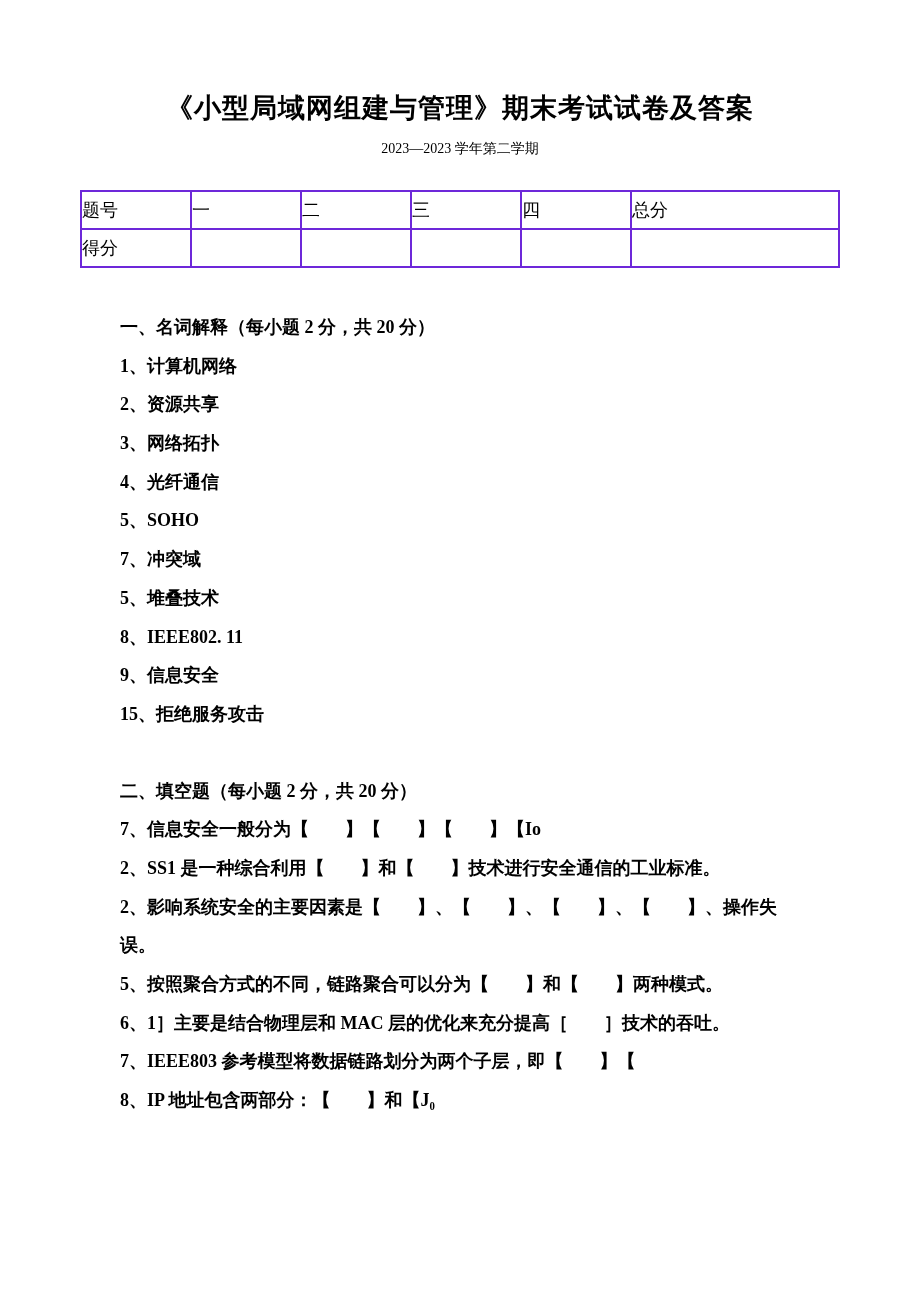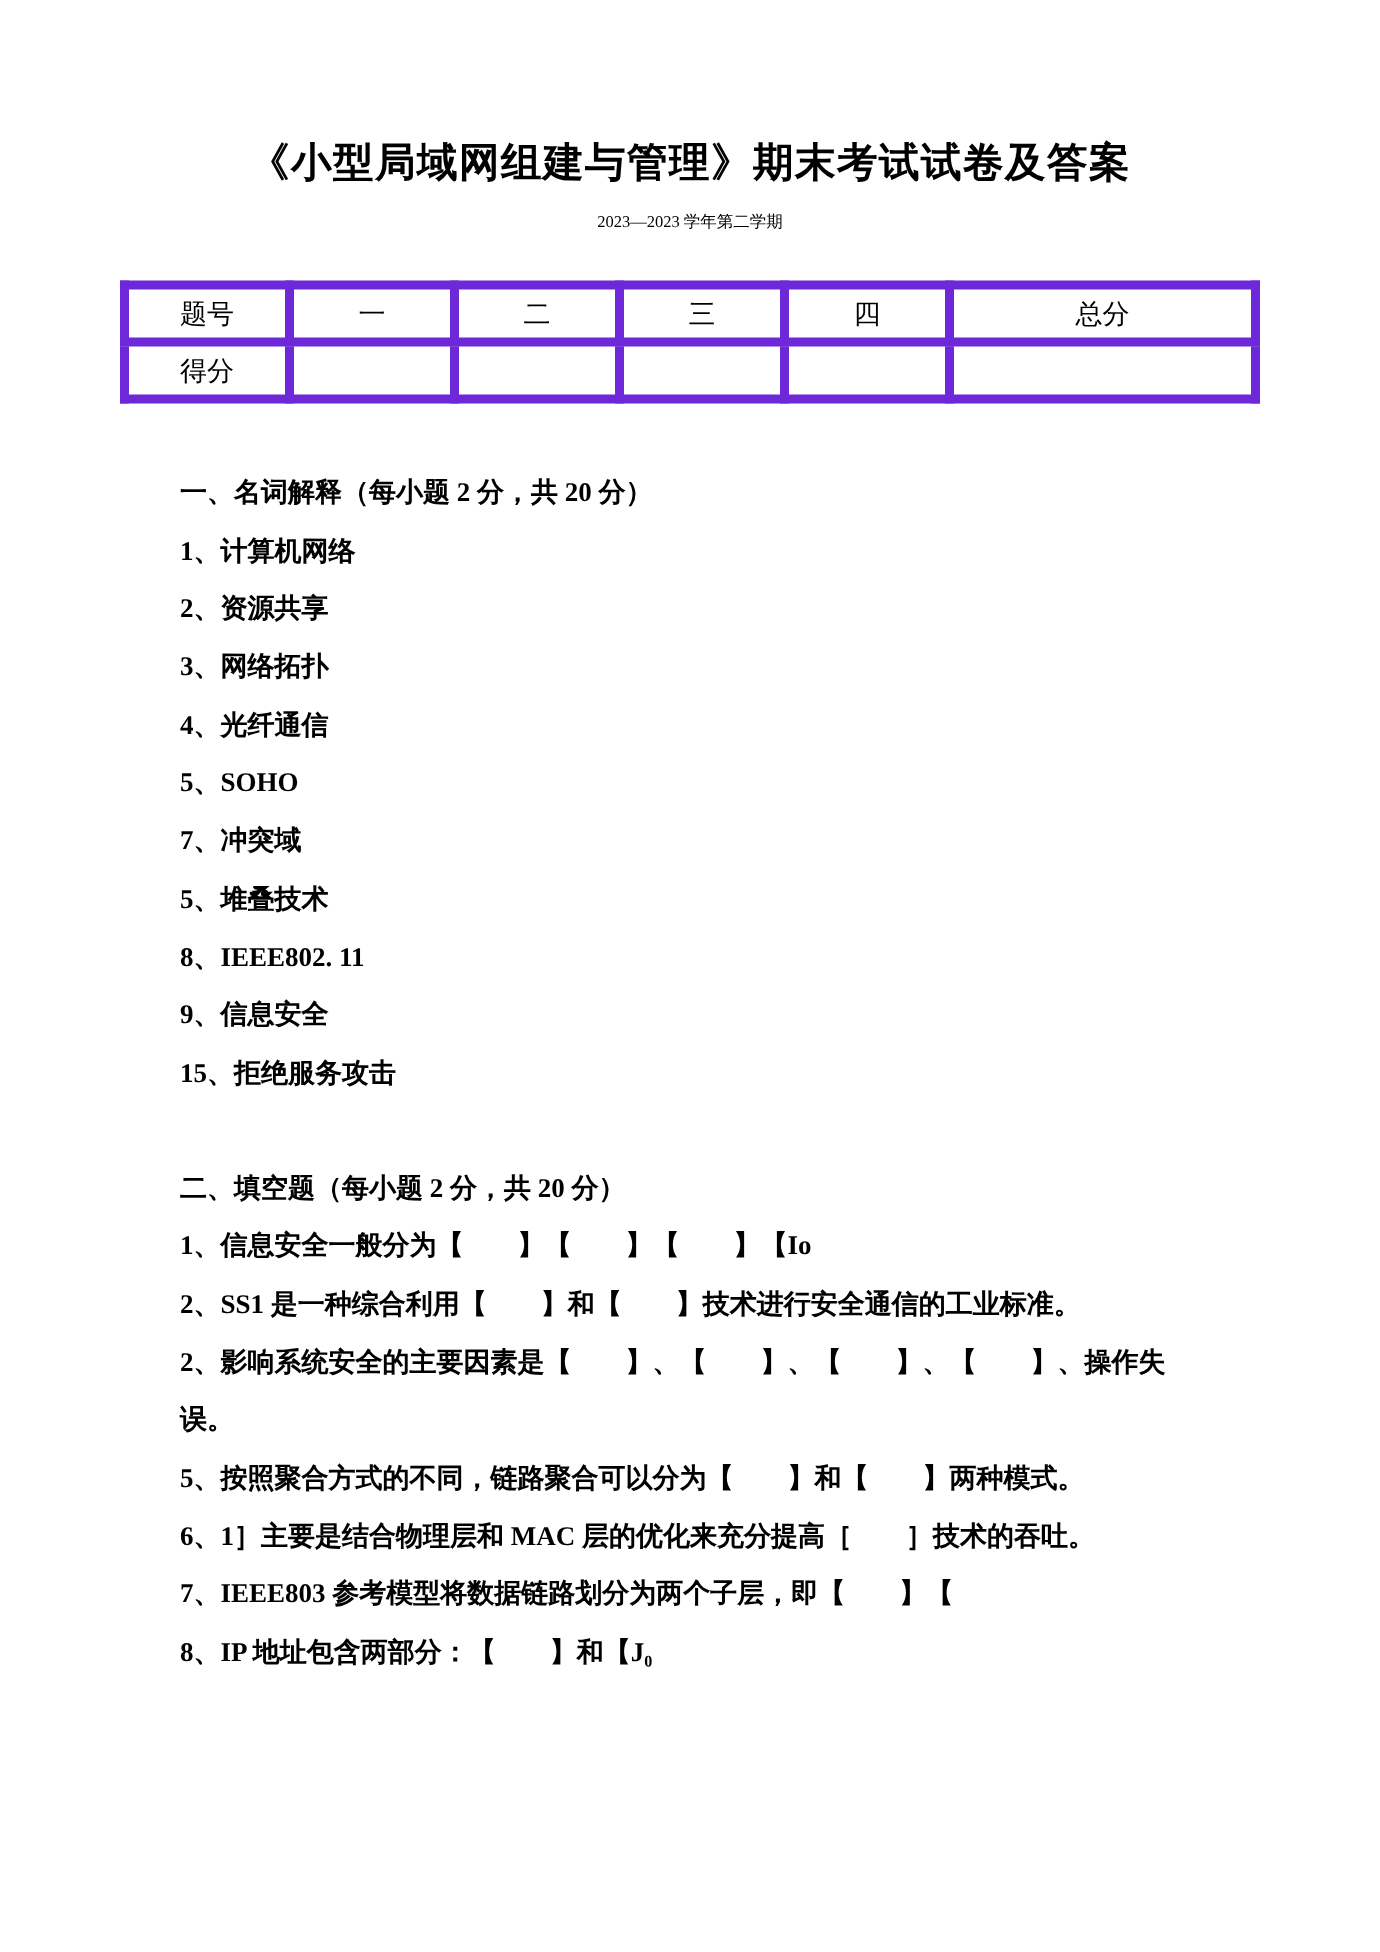--- a/index.html
+++ b/index.html
@@ -21,7 +21,7 @@
     }
     .subtitle {
       text-align: center;
-      font-size: 11px;
+      font-size: 14px;
       margin-bottom: 32px;
     }
     .score-table {

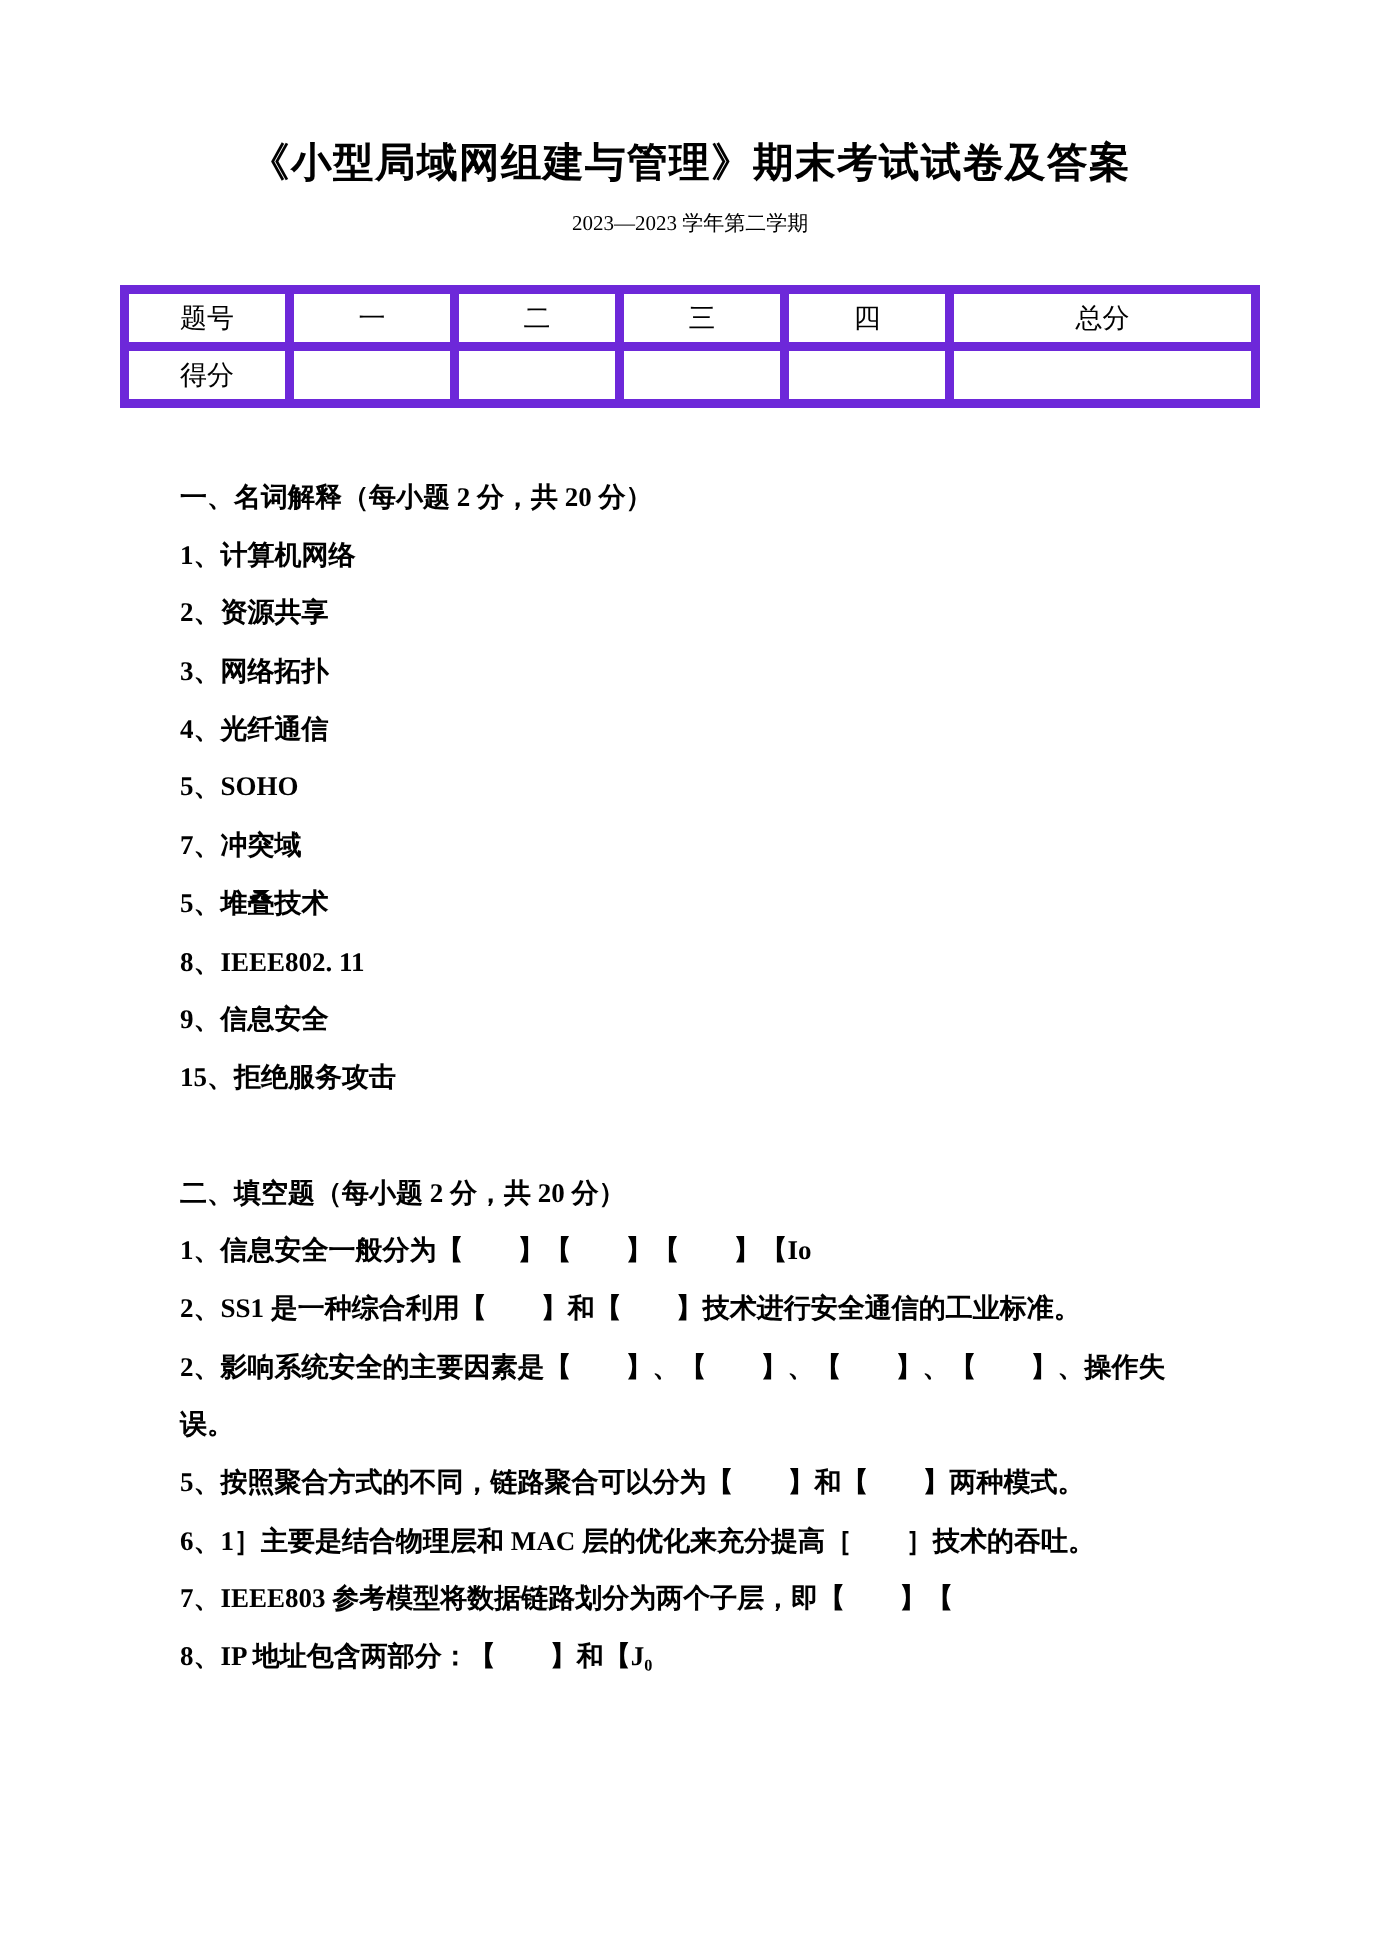--- a/index.html
+++ b/index.html
@@ -31,8 +31,8 @@
       table-layout: fixed;
     }
     .score-table th, .score-table td {
-      border: 6px solid #6d28d9;
-      text-align: center;
+      border: 2px solid #6d28d9;
+      text-align: left;
       height: 38px;
       font-weight: normal;
       font-size: 18px;

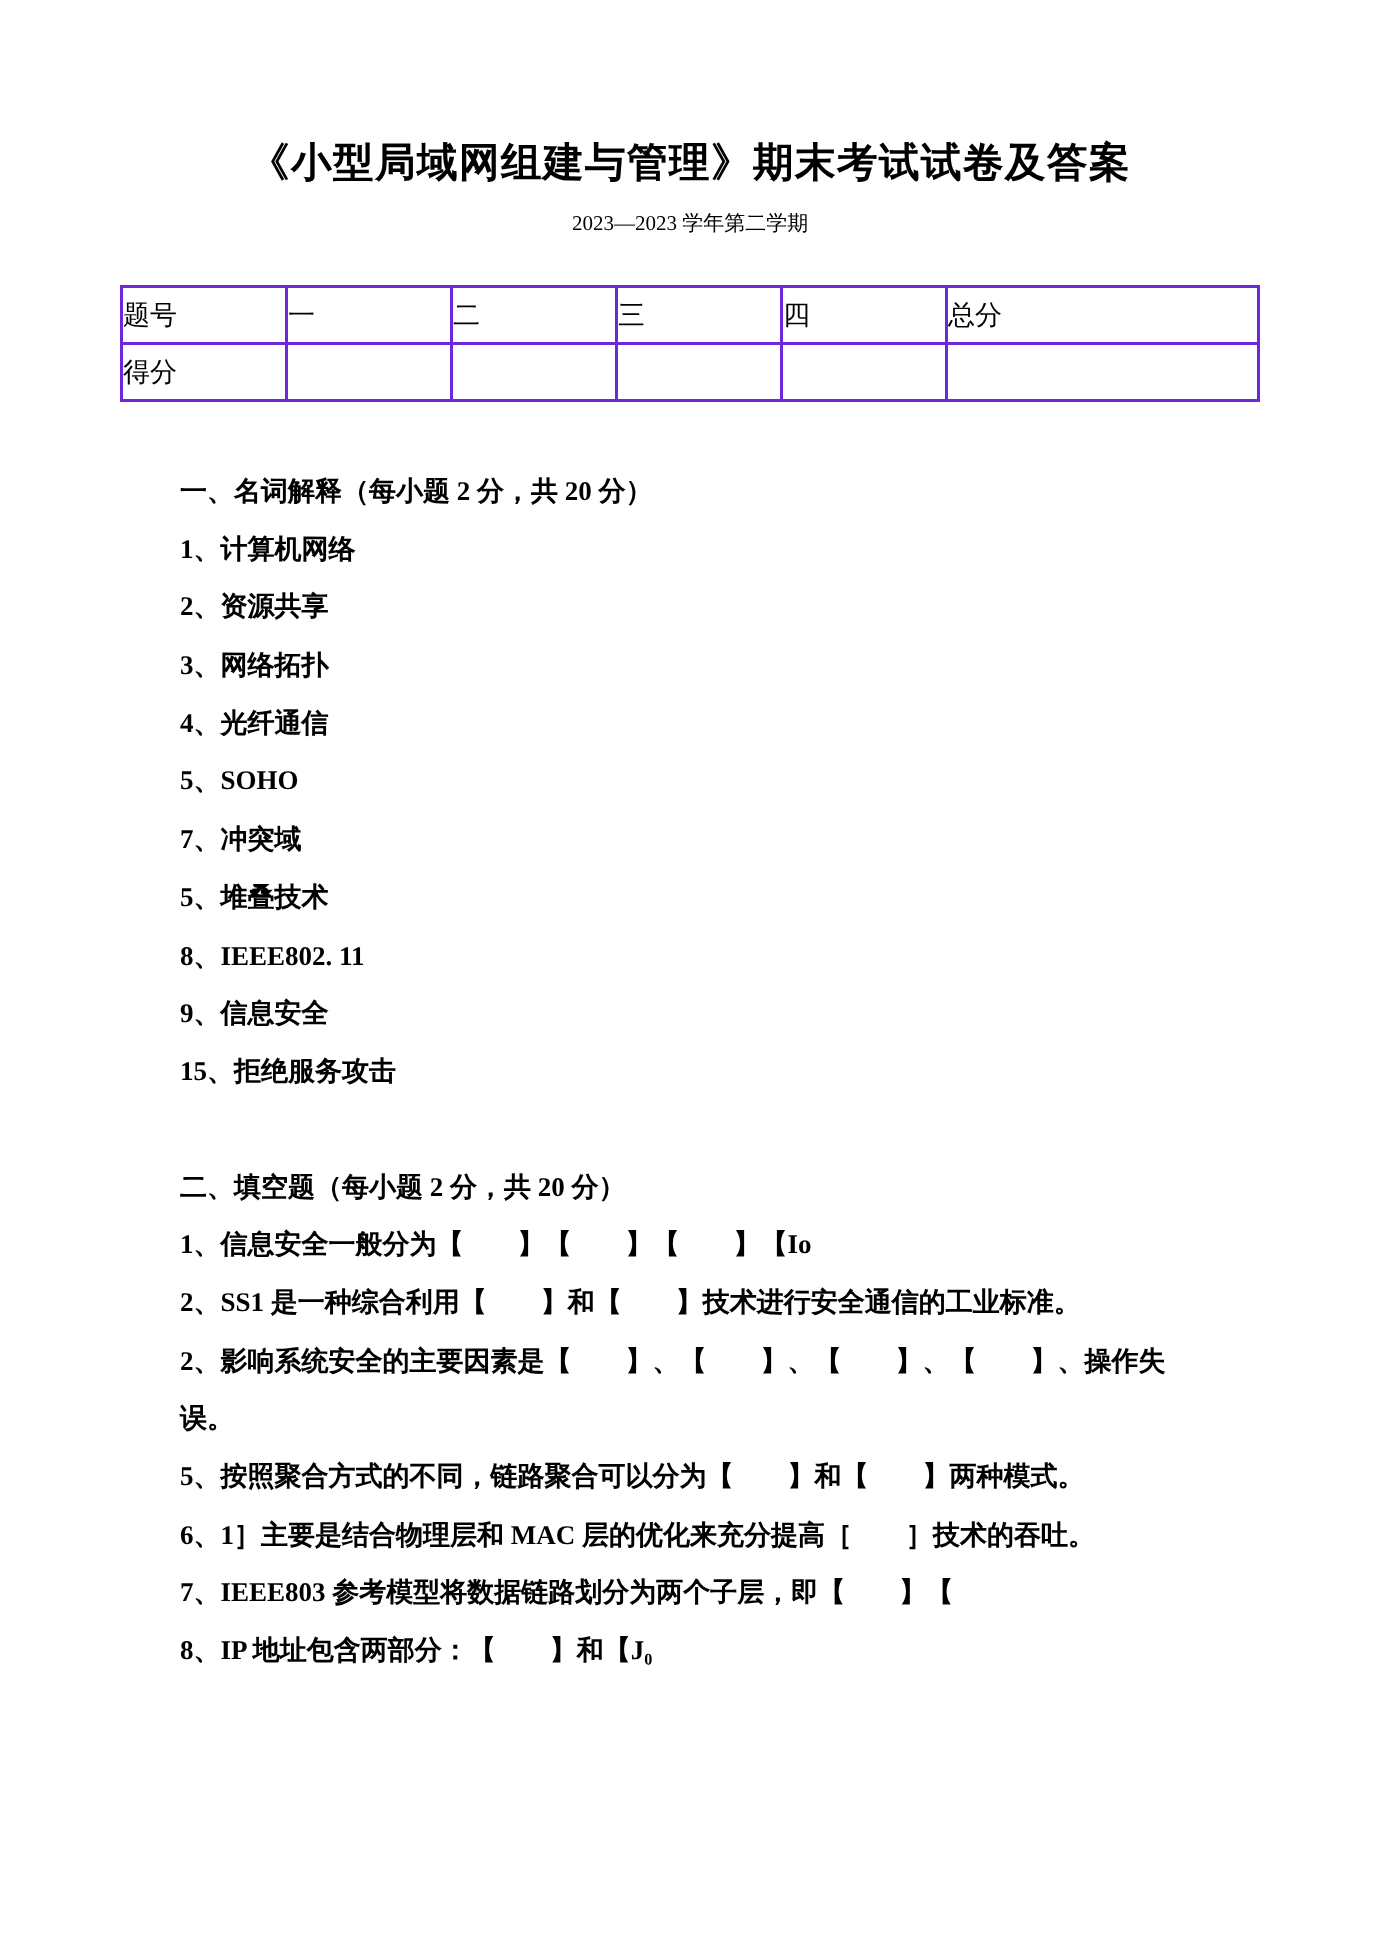--- a/index.html
+++ b/index.html
@@ -100,7 +100,7 @@
   <div class="spacer"></div>
 
   <p>二、填空题（每小题 2 分，共 20 分）</p>
-  <p>1、信息安全一般分为【　　】【　　】【　　】【Io</p>
+  <p>7、信息安全一般分为【　　】【　　】【　　】【Io</p>
   <p>2、SS1 是一种综合利用【　　】和【　　】技术进行安全通信的工业标准。</p>
   <p>2、影响系统安全的主要因素是【　　】、【　　】、【　　】、【　　】、操作失</p>
   <p class="outdent">误。</p>

